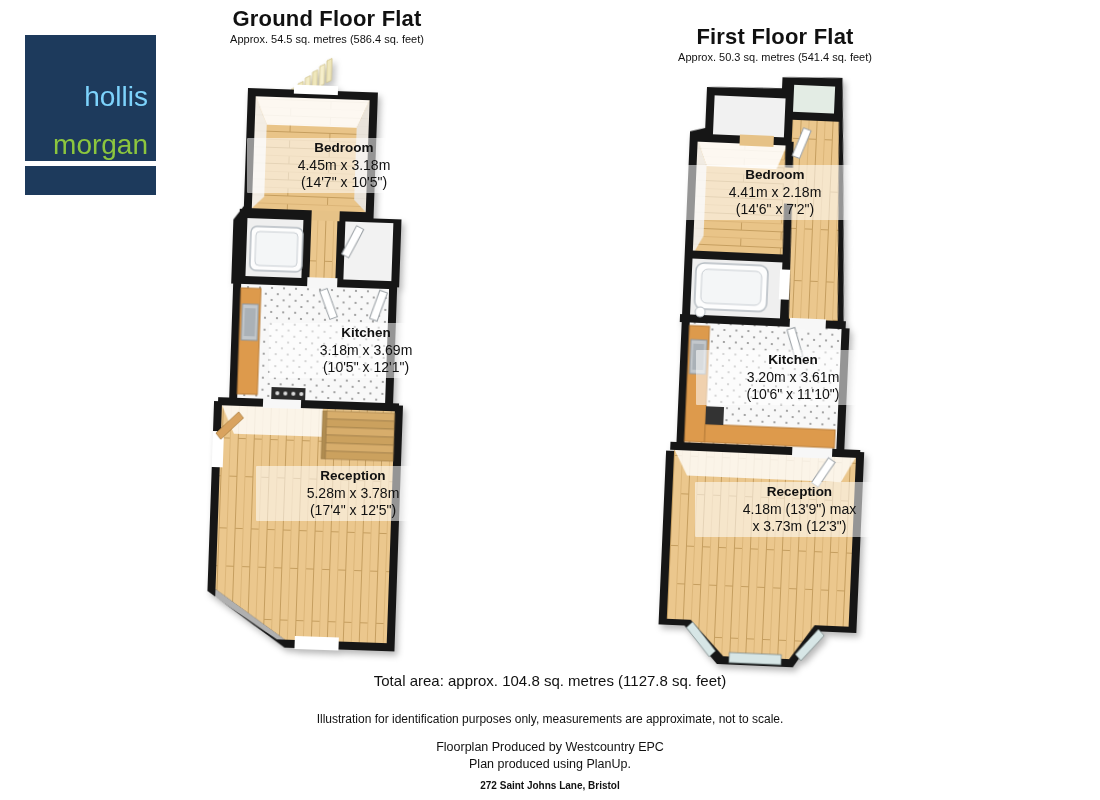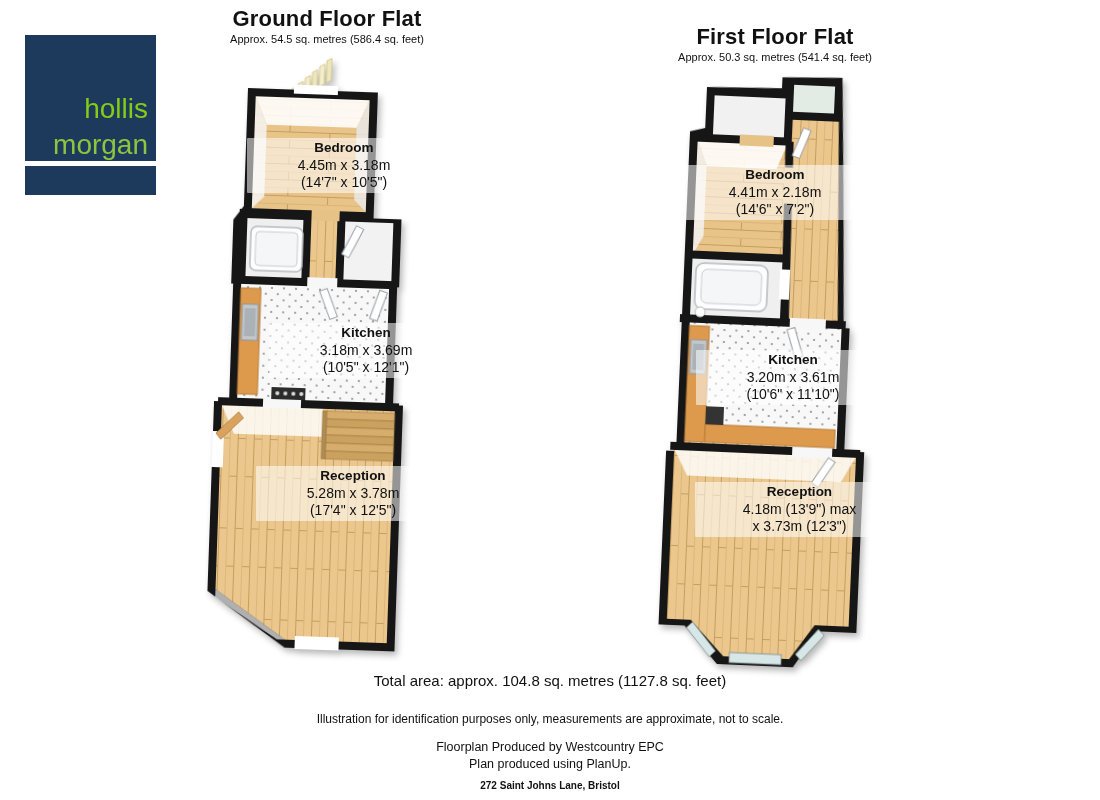--- a/index.html
+++ b/index.html
@@ -16,7 +16,7 @@
   
   .logo{position:absolute;left:25px;top:35px;width:131px;height:160px;}
   .logo-main{width:100%;height:126px;background:#1d3a5c;display:flex;flex-direction:column;justify-content:flex-end;align-items:flex-end;padding:0 8px 2px 0;box-sizing:border-box;}
-  .logo-w1{font-size:28px;color:#84cc16;line-height:1;}
+  .logo-w1{font-size:28px;color:#7dd3fc;line-height:1;}
   .logo-w2{font-size:28px;color:#8cc63e;line-height:1;margin-top:8px;}
   .logo-stripe{width:100%;height:5px;background:#ffffff;}
   .logo-foot{width:100%;height:29px;background:#1d3a5c;}

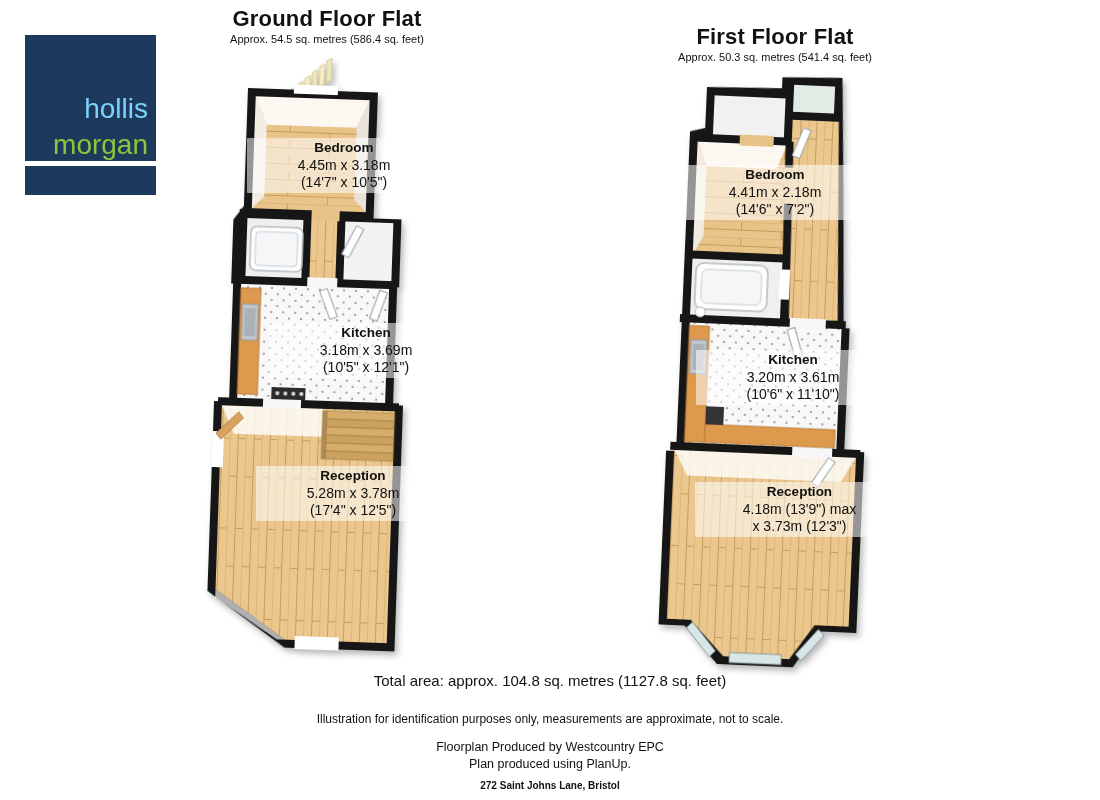--- a/index.html
+++ b/index.html
@@ -17,7 +17,7 @@
   .logo{position:absolute;left:25px;top:35px;width:131px;height:160px;}
   .logo-main{width:100%;height:126px;background:#1d3a5c;display:flex;flex-direction:column;justify-content:flex-end;align-items:flex-end;padding:0 8px 2px 0;box-sizing:border-box;}
   .logo-w1{font-size:28px;color:#7dd3fc;line-height:1;}
-  .logo-w2{font-size:28px;color:#8cc63e;line-height:1;margin-top:8px;}
+  .logo-w2{font-size:28px;color:#8cc63e;line-height:1;margin-top:20px;}
   .logo-stripe{width:100%;height:5px;background:#ffffff;}
   .logo-foot{width:100%;height:29px;background:#1d3a5c;}
 

